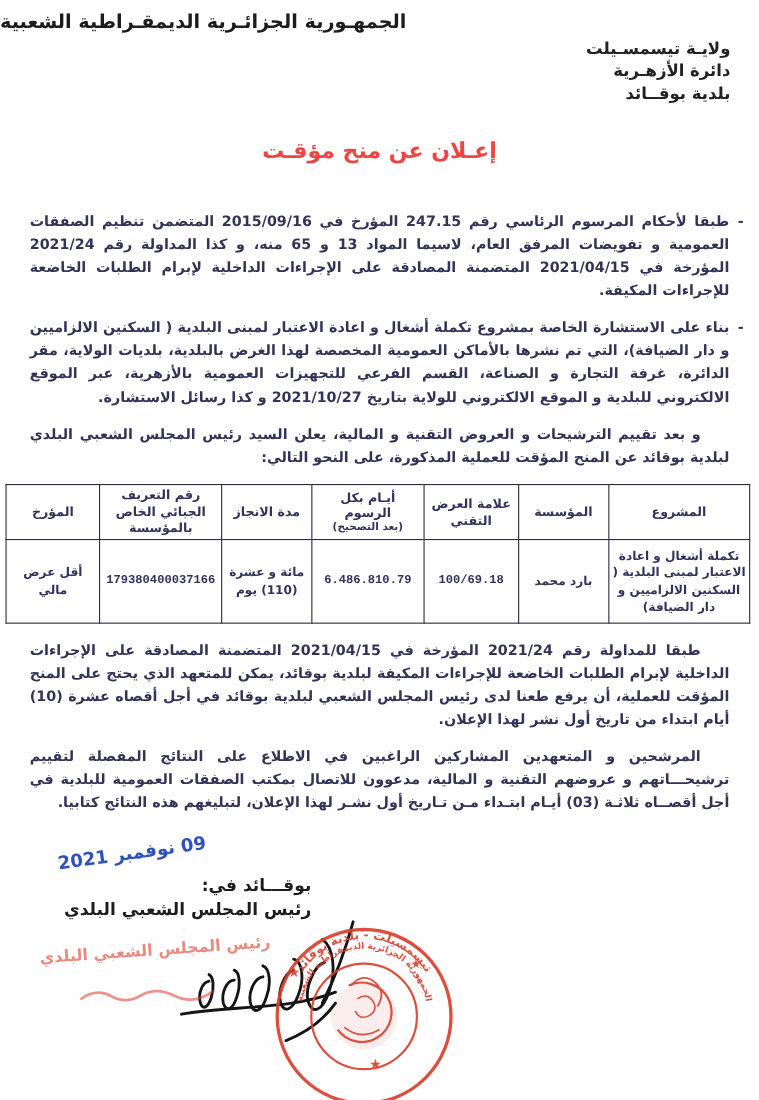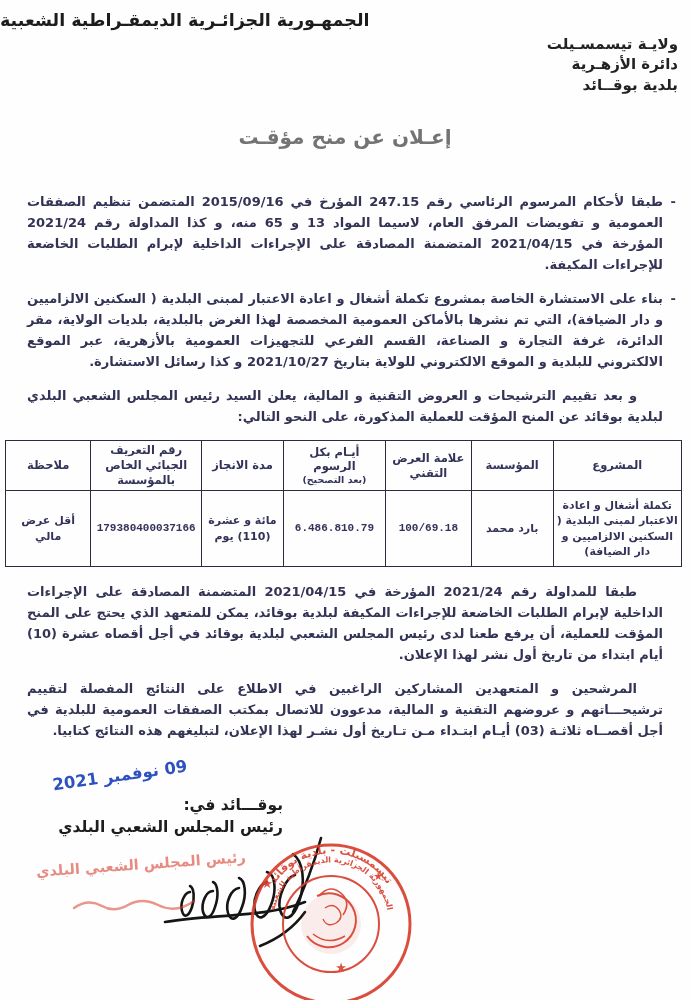--- a/index.html
+++ b/index.html
@@ -15,7 +15,7 @@
     font-size:17.5px; font-weight:bold; color:#1c1c1c; letter-spacing:0.2px;
   }
   .admin-block {
-    margin-top:4px; padding-left:0; padding-right:12px;
+    margin-top:4px; padding-left:0; padding-right:26px;
     text-align:right; font-weight:bold; font-size:15px; color:#222; line-height:1.35;
   }
   .rtj-line { margin-top:5px; font-size:12px; font-weight:normal; color:#222; }

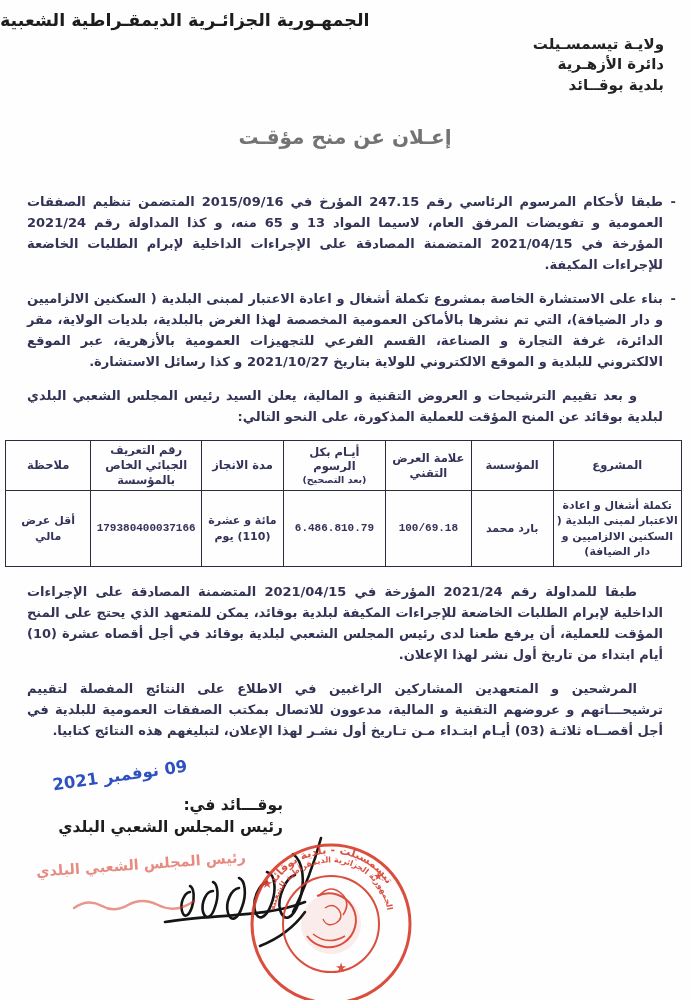--- a/index.html
+++ b/index.html
@@ -23,7 +23,7 @@
   
   .doc-title {
     margin:30px 16px 42px; text-align:center;
-    font-size:20px; font-weight:bold; color:#737373;
+    font-size:20px; font-weight:bold; color:#ef4444;
   }
   
   .content { margin:0 27px; color:#333355; }

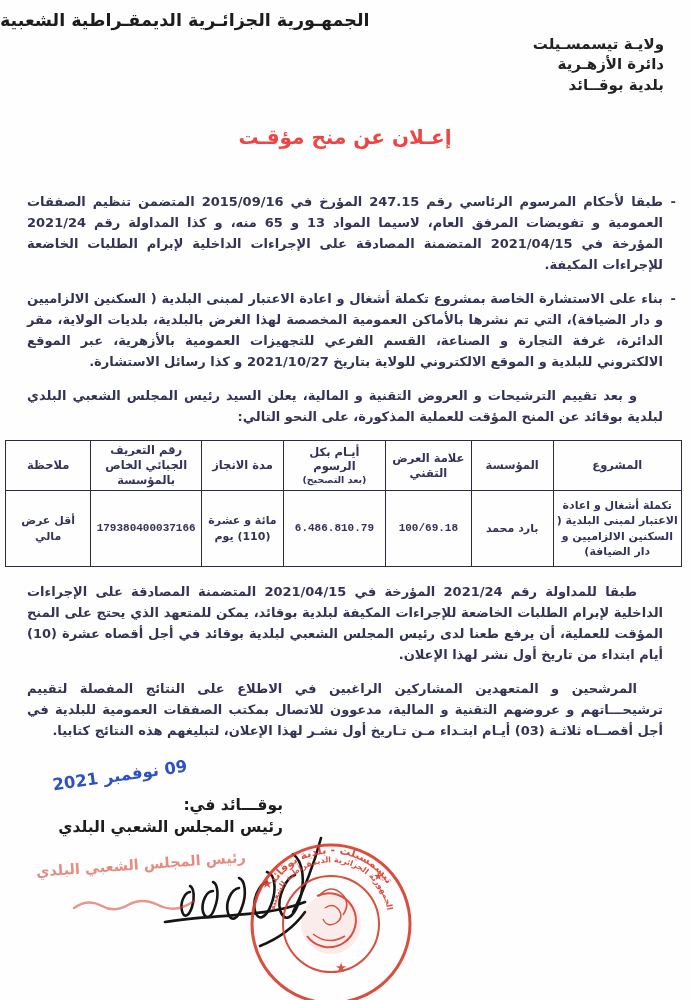--- a/index.html
+++ b/index.html
@@ -120,7 +120,7 @@
           </th>
           <th>مدة الانجاز</th>
           <th>رقم التعريف الجبائي الخاص بالمؤسسة</th>
-          <th>ملاحظة</th>
+          <th>المؤرخ</th>
         </tr>
       </thead>
       <tbody>

